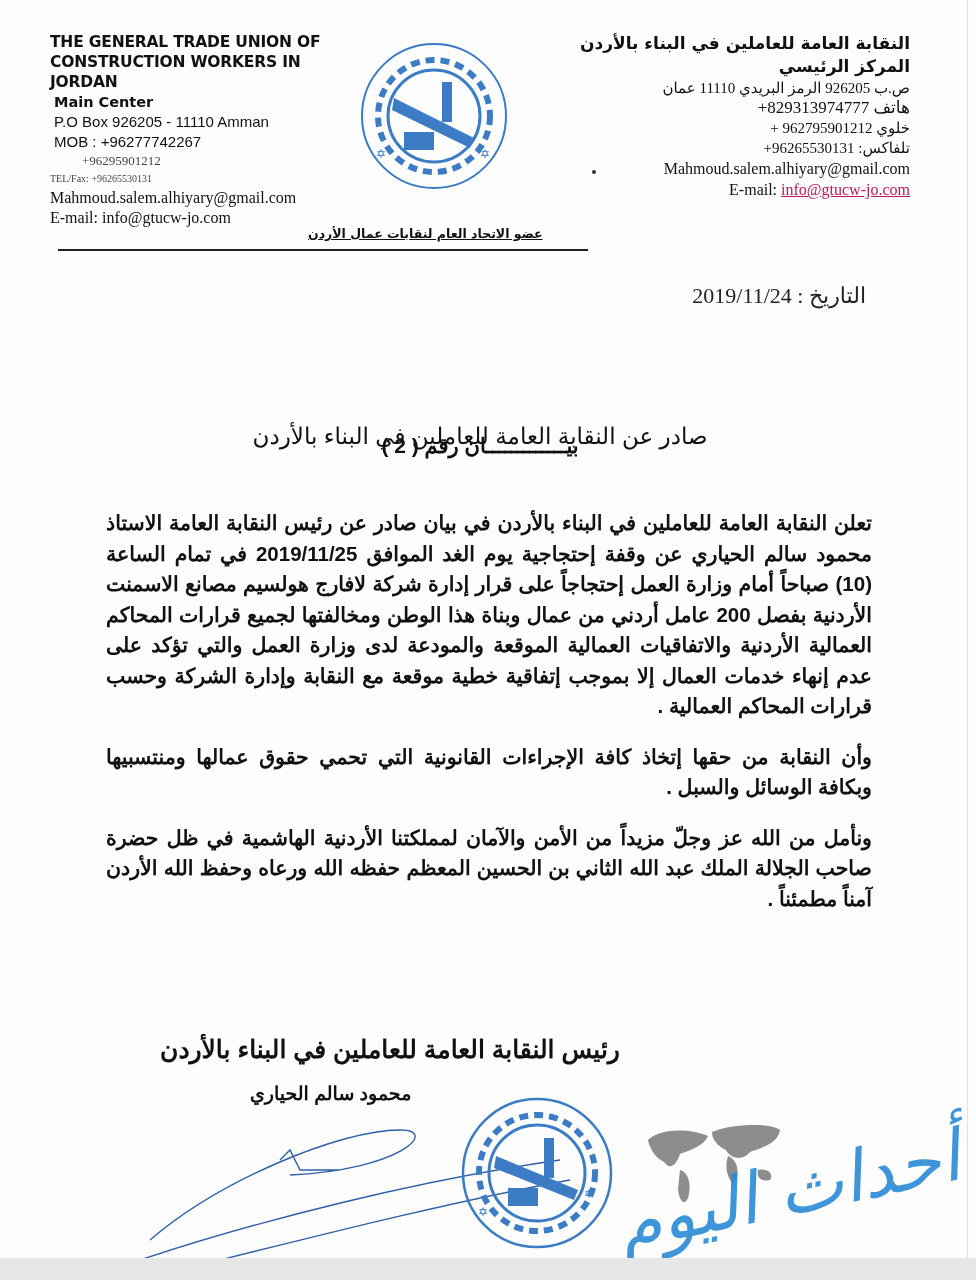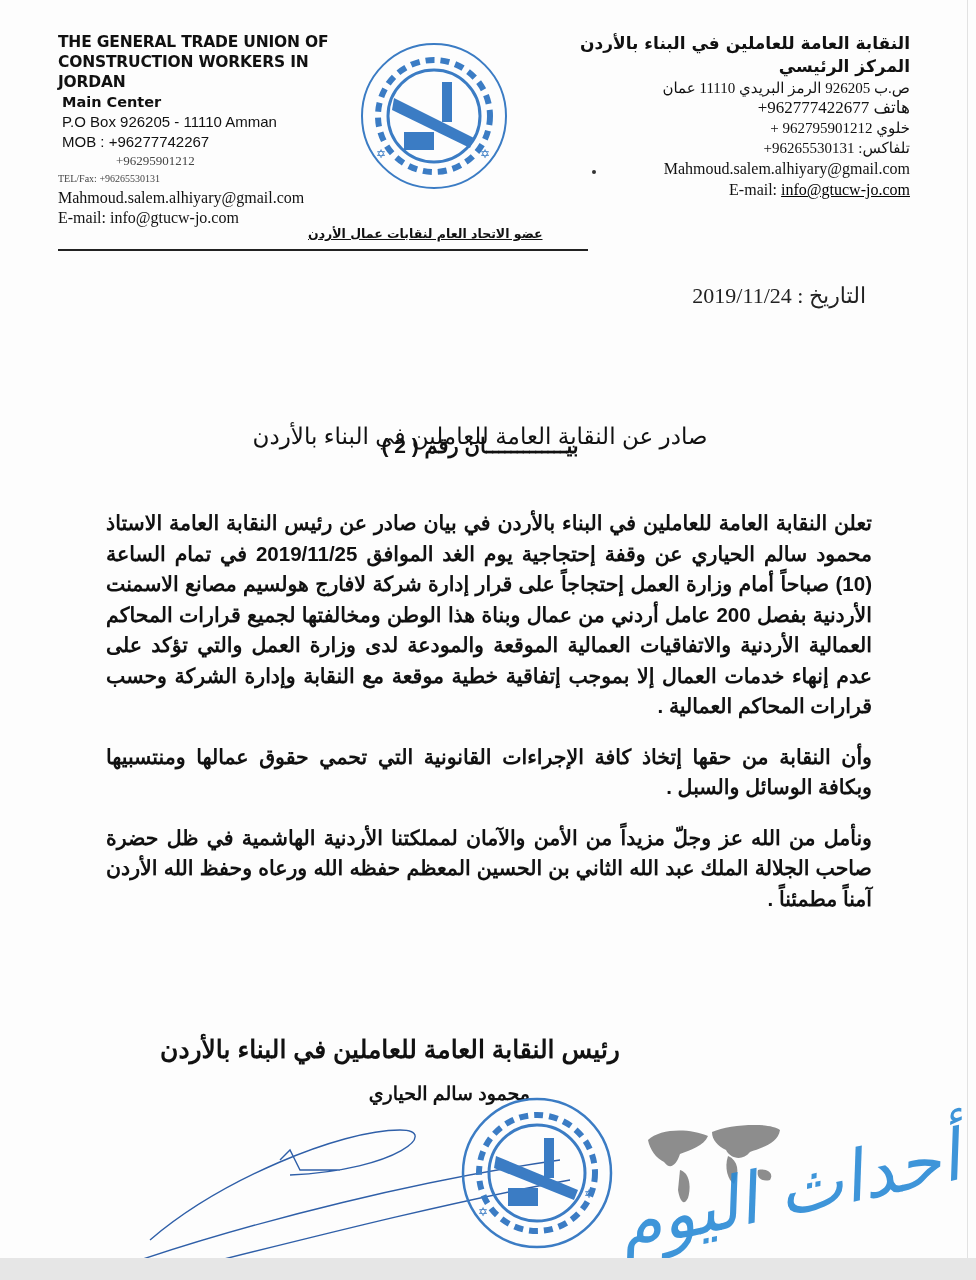--- a/index.html
+++ b/index.html
@@ -6,7 +6,7 @@
   body { width:976px; height:1280px; background:#e6e6e6; position:relative; overflow:hidden; font-family:"DejaVu Sans", sans-serif; }
   .page { position:absolute; left:0; top:0; width:976px; height:1258px; background:#fdfdfd; overflow:hidden; }
   .edge { position:absolute; right:8px; top:0; width:1px; height:1258px; background:#e2e2e2; }
-  .hdr-en { position:absolute; left:58px; top:32px; width:290px; color:#111; }
+  .hdr-en { position:absolute; left:50px; top:32px; width:290px; color:#111; }
   .hdr-en .org { font-family:"DejaVu Sans", sans-serif; font-weight:bold; font-size:15.5px; line-height:20px; letter-spacing:-0.2px; }
   .hdr-en .mc { font-weight:bold; font-size:14.5px; line-height:20px; margin-left:4px; }
   .hdr-en .ln { font-family:"Liberation Sans", sans-serif; font-size:15px; line-height:20px; margin-left:4px; }

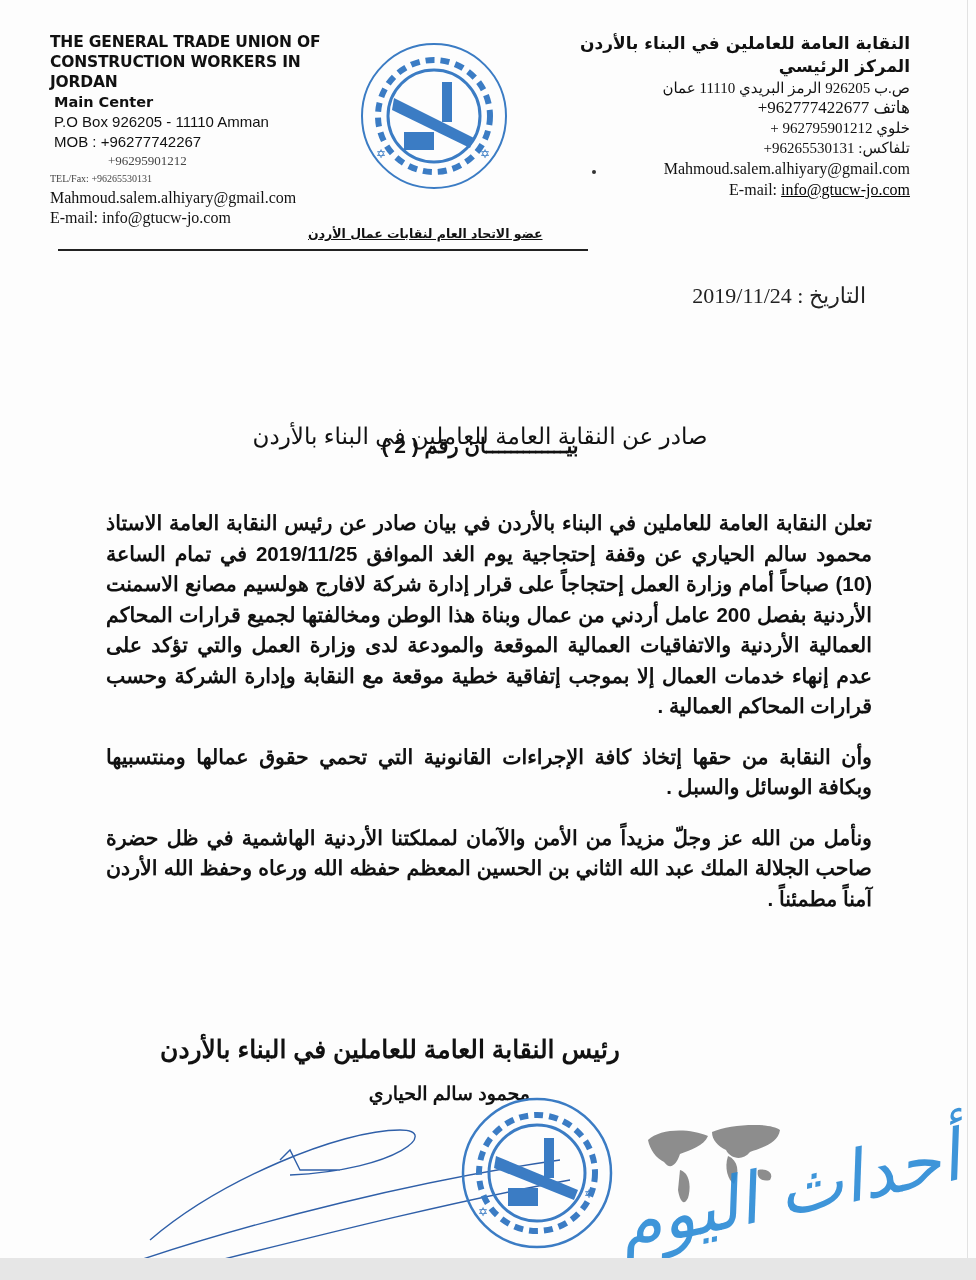--- a/index.html
+++ b/index.html
@@ -65,7 +65,7 @@
     <div class="org">النقابة العامة للعاملين في البناء بالأردن</div>
     <div class="org">المركز الرئيسي</div>
     <div class="ln">ص.ب 926205 الرمز البريدي 11110 عمان</div>
-    <div class="ln" style="font-size:17px">هاتف 962777422677+</div>
+    <div class="ln" style="font-size:17px">هاتف 829313974777+</div>
     <div class="ln">خلوي 962795901212 +</div>
     <div class="ln">تلفاكس: 96265530131+</div>
     <div class="ltr">Mahmoud.salem.alhiyary@gmail.com</div>

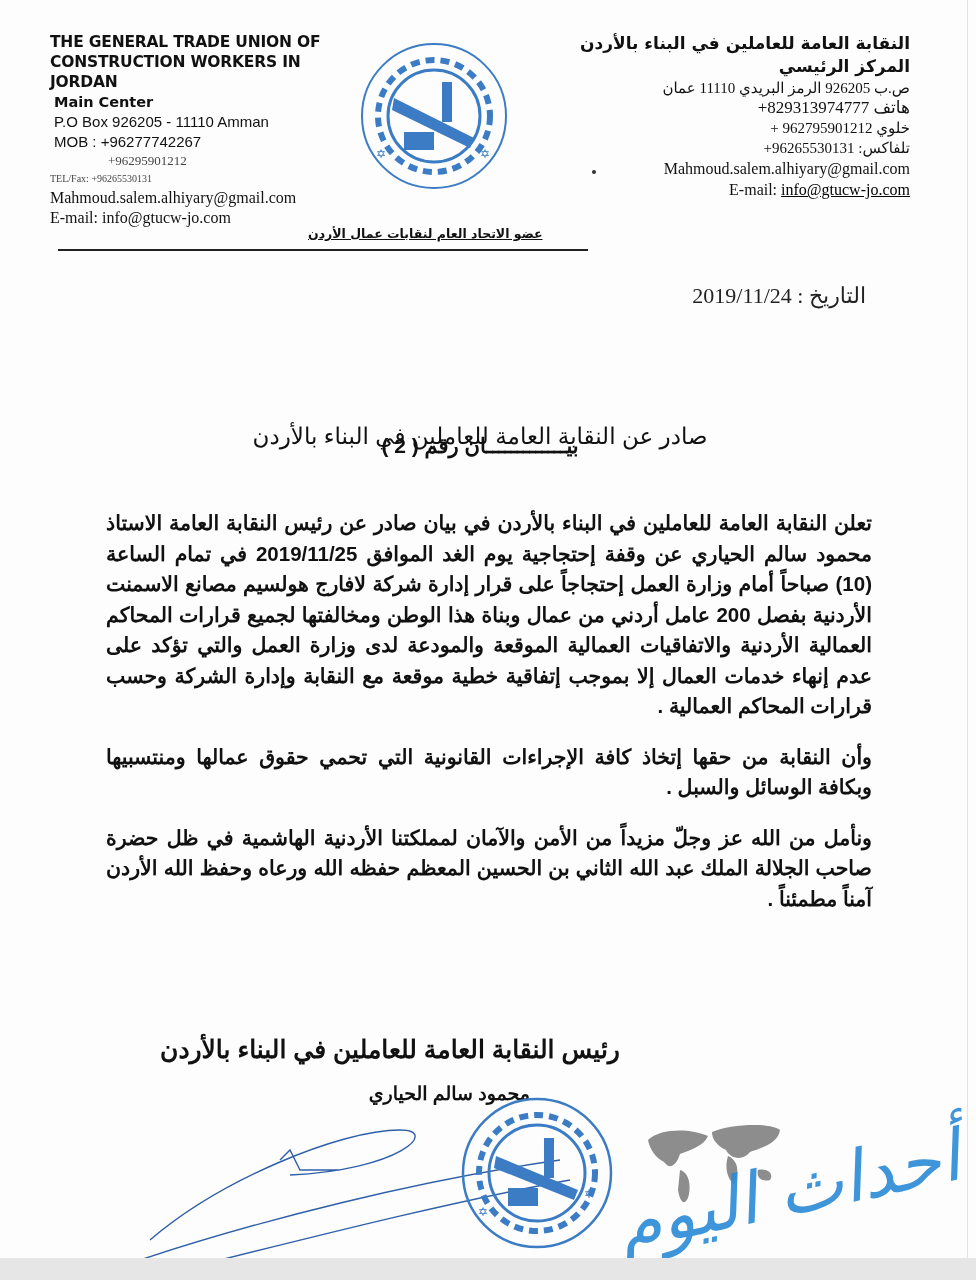--- a/index.html
+++ b/index.html
@@ -44,7 +44,7 @@
     <div class="mc">Main Center</div>
     <div class="ln">P.O Box 926205 - 11110 Amman</div>
     <div class="ln">MOB : +96277742267</div>
-    <div class="small" style="margin-left:58px">+96295901212</div>
+    <div class="small" style="margin-left:32px">+96295901212</div>
     <div class="small" style="font-size:10px">TEL/Fax: +96265530131</div>
     <div class="ser">Mahmoud.salem.alhiyary@gmail.com</div>
     <div class="ser">E-mail: info@gtucw-jo.com</div>

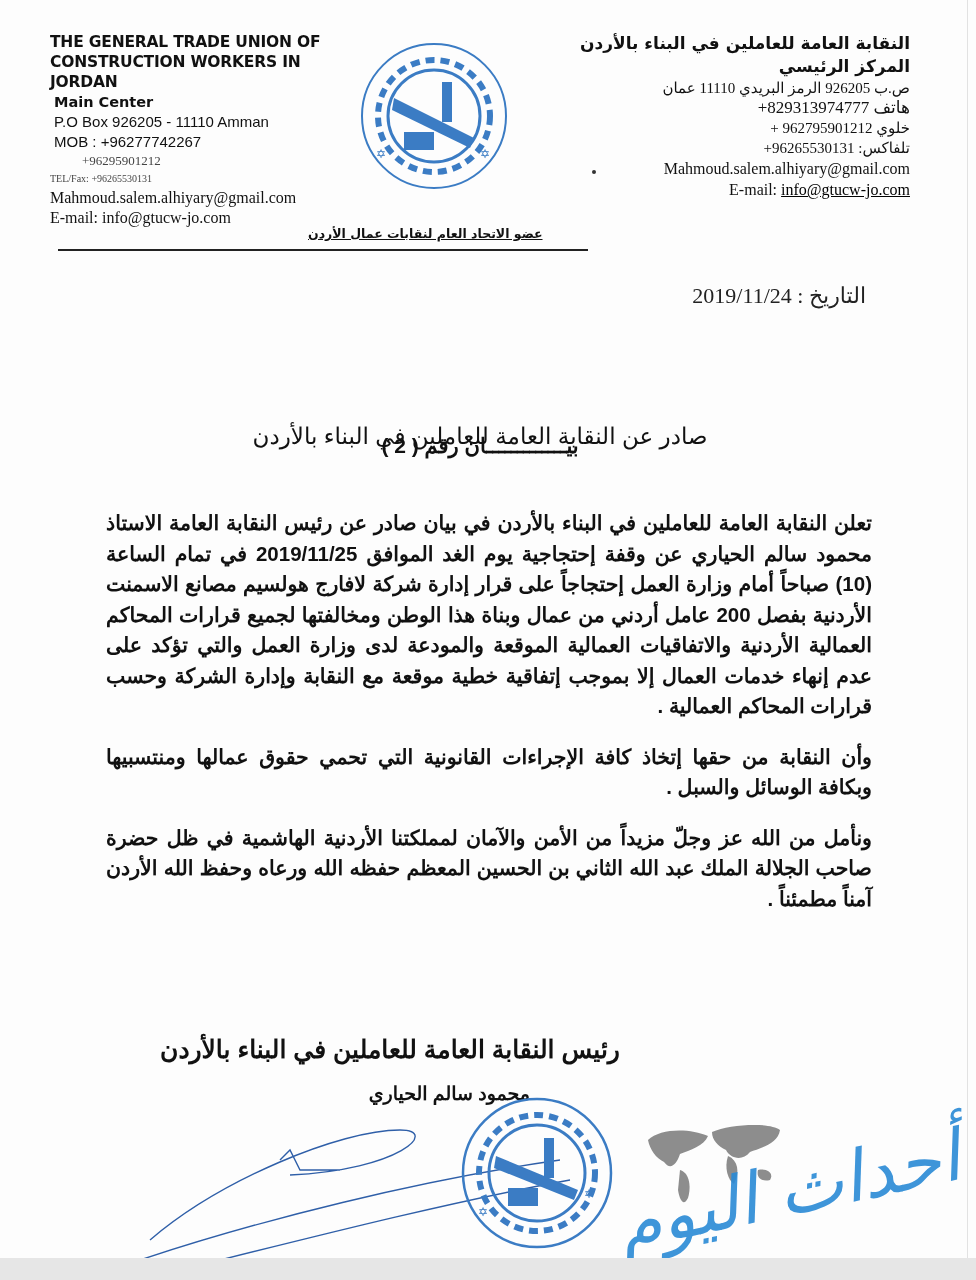--- a/index.html
+++ b/index.html
@@ -16,7 +16,7 @@
   .hdr-ar .org { font-weight:bold; font-size:17px; line-height:23px; }
   .hdr-ar .ln { font-family:"Liberation Serif", serif; font-size:15px; line-height:20px; }
   .hdr-ar .ltr { direction:ltr; text-align:right; font-family:"Liberation Serif", serif; font-size:16px; line-height:21px; }
-  .hdr-ar .link { color:#000000; text-decoration:underline; }
+  .hdr-ar .link { color:#be185d; text-decoration:underline; }
   .member { position:absolute; left:308px; top:226px; width:290px; text-align:left; direction:rtl; font-size:12.5px; font-weight:bold; color:#111;text-decoration:underline; }
   .rule { position:absolute; left:58px; top:249px; width:530px; height:2px; background:#222; }
   .logo-top { position:absolute; left:358px; top:40px; width:152px; height:152px; }

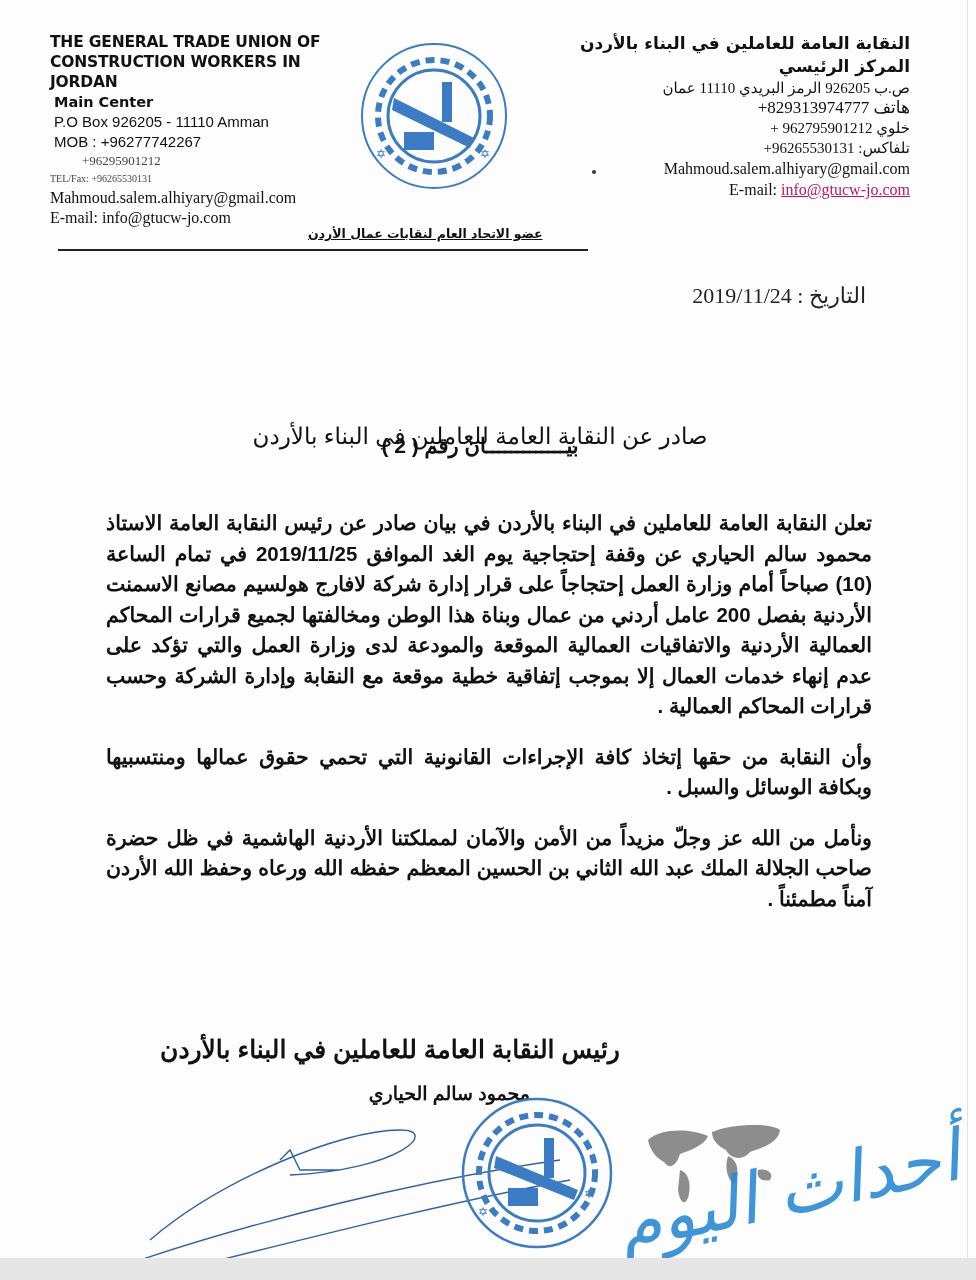--- a/index.html
+++ b/index.html
@@ -26,7 +26,7 @@
   .body { position:absolute; left:106px; top:508px; width:766px; direction:rtl; text-align:justify; text-align-last:right; font-family:"Liberation Sans", sans-serif; font-weight:bold; font-size:20.5px; line-height:30.5px; color:#111; }
   .body p { margin:0 0 20px 0; }
   .sig1 { position:absolute; left:150px; top:1035px; width:480px; text-align:center; direction:rtl; font-family:"Liberation Sans", sans-serif; font-weight:bold; font-size:25px; color:#111; }
-  .sig2 { position:absolute; left:250px; top:1082px; width:280px; text-align:right; direction:rtl; font-family:"Liberation Sans", sans-serif; font-weight:bold; font-size:19px; color:#111; }
+  .sig2 { position:absolute; left:250px; top:1082px; width:280px; text-align:left; direction:rtl; font-family:"Liberation Sans", sans-serif; font-weight:bold; font-size:19px; color:#111; }
   .signature { position:absolute; left:140px; top:1090px; width:520px; height:180px; }
   .stamp { position:absolute; left:458px; top:1094px; width:158px; height:158px; }
   .watermark { position:absolute; left:630px; top:1110px; width:346px; height:170px; }

